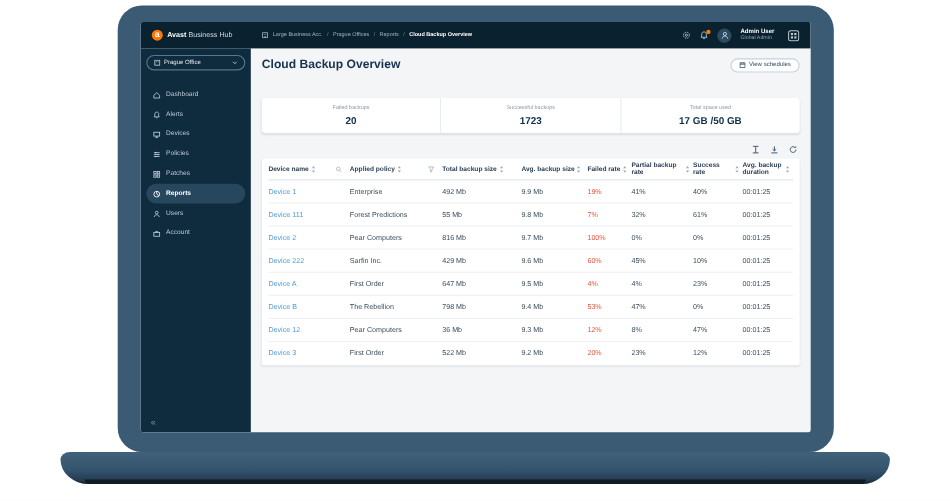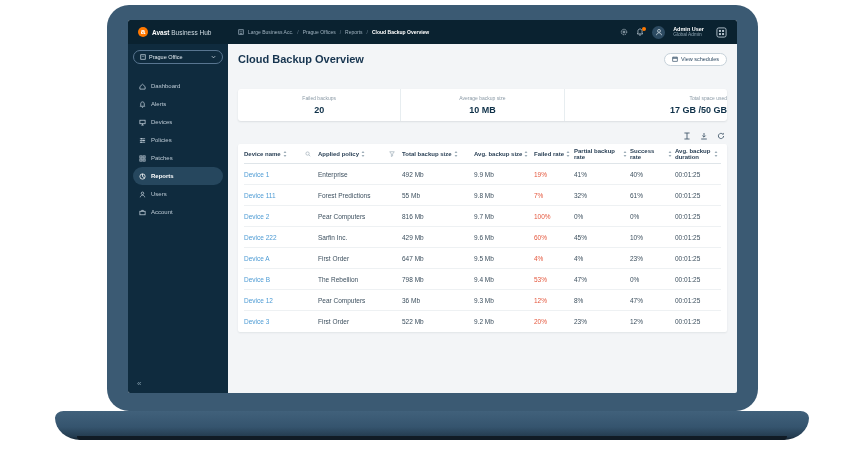--- a/index.html
+++ b/index.html
@@ -248,6 +248,10 @@
             <span class="stat-value">20</span>
           </div>
           <div class="stat">
+            <span class="stat-label">Successful backups</span>
+            <span class="stat-value">1723</span>
+          </div>
+          <div class="stat">
             <span class="stat-label">Average backup size</span>
             <span class="stat-value">10 MB</span>
           </div>

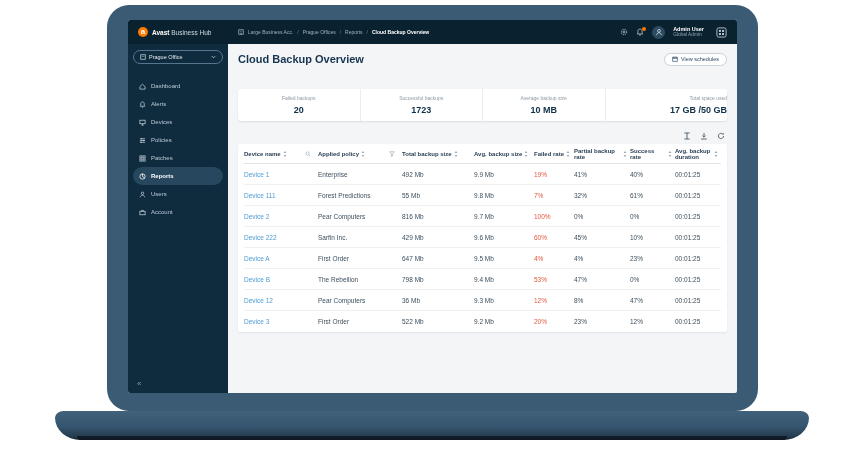--- a/index.html
+++ b/index.html
@@ -252,10 +252,6 @@
             <span class="stat-value">1723</span>
           </div>
           <div class="stat">
-            <span class="stat-label">Average backup size</span>
-            <span class="stat-value">10 MB</span>
-          </div>
-          <div class="stat">
             <span class="stat-label">Total space used</span>
             <span class="stat-value">17 GB /50 GB</span>
           </div>

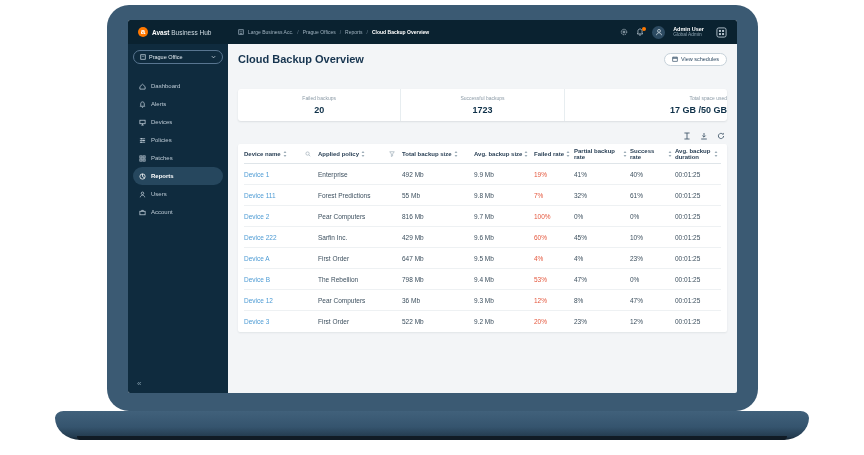--- a/index.html
+++ b/index.html
@@ -61,7 +61,7 @@
                  box-shadow:0 1px 2px rgba(16,36,50,.10); }
   .stat { flex:1; display:flex; flex-direction:column; align-items:center; justify-content:center; gap:4px;
           border-right:1px solid #e7edf0; }
-  .stat:last-child { border-right:none;align-items:flex-end; }
+  .stat:last-child { border-right:none; }
   .stat-label { font-size:5px; color:#8b9aa6; }
   .stat-value { font-size:9px; font-weight:bold; color:#0e3048; }
 

